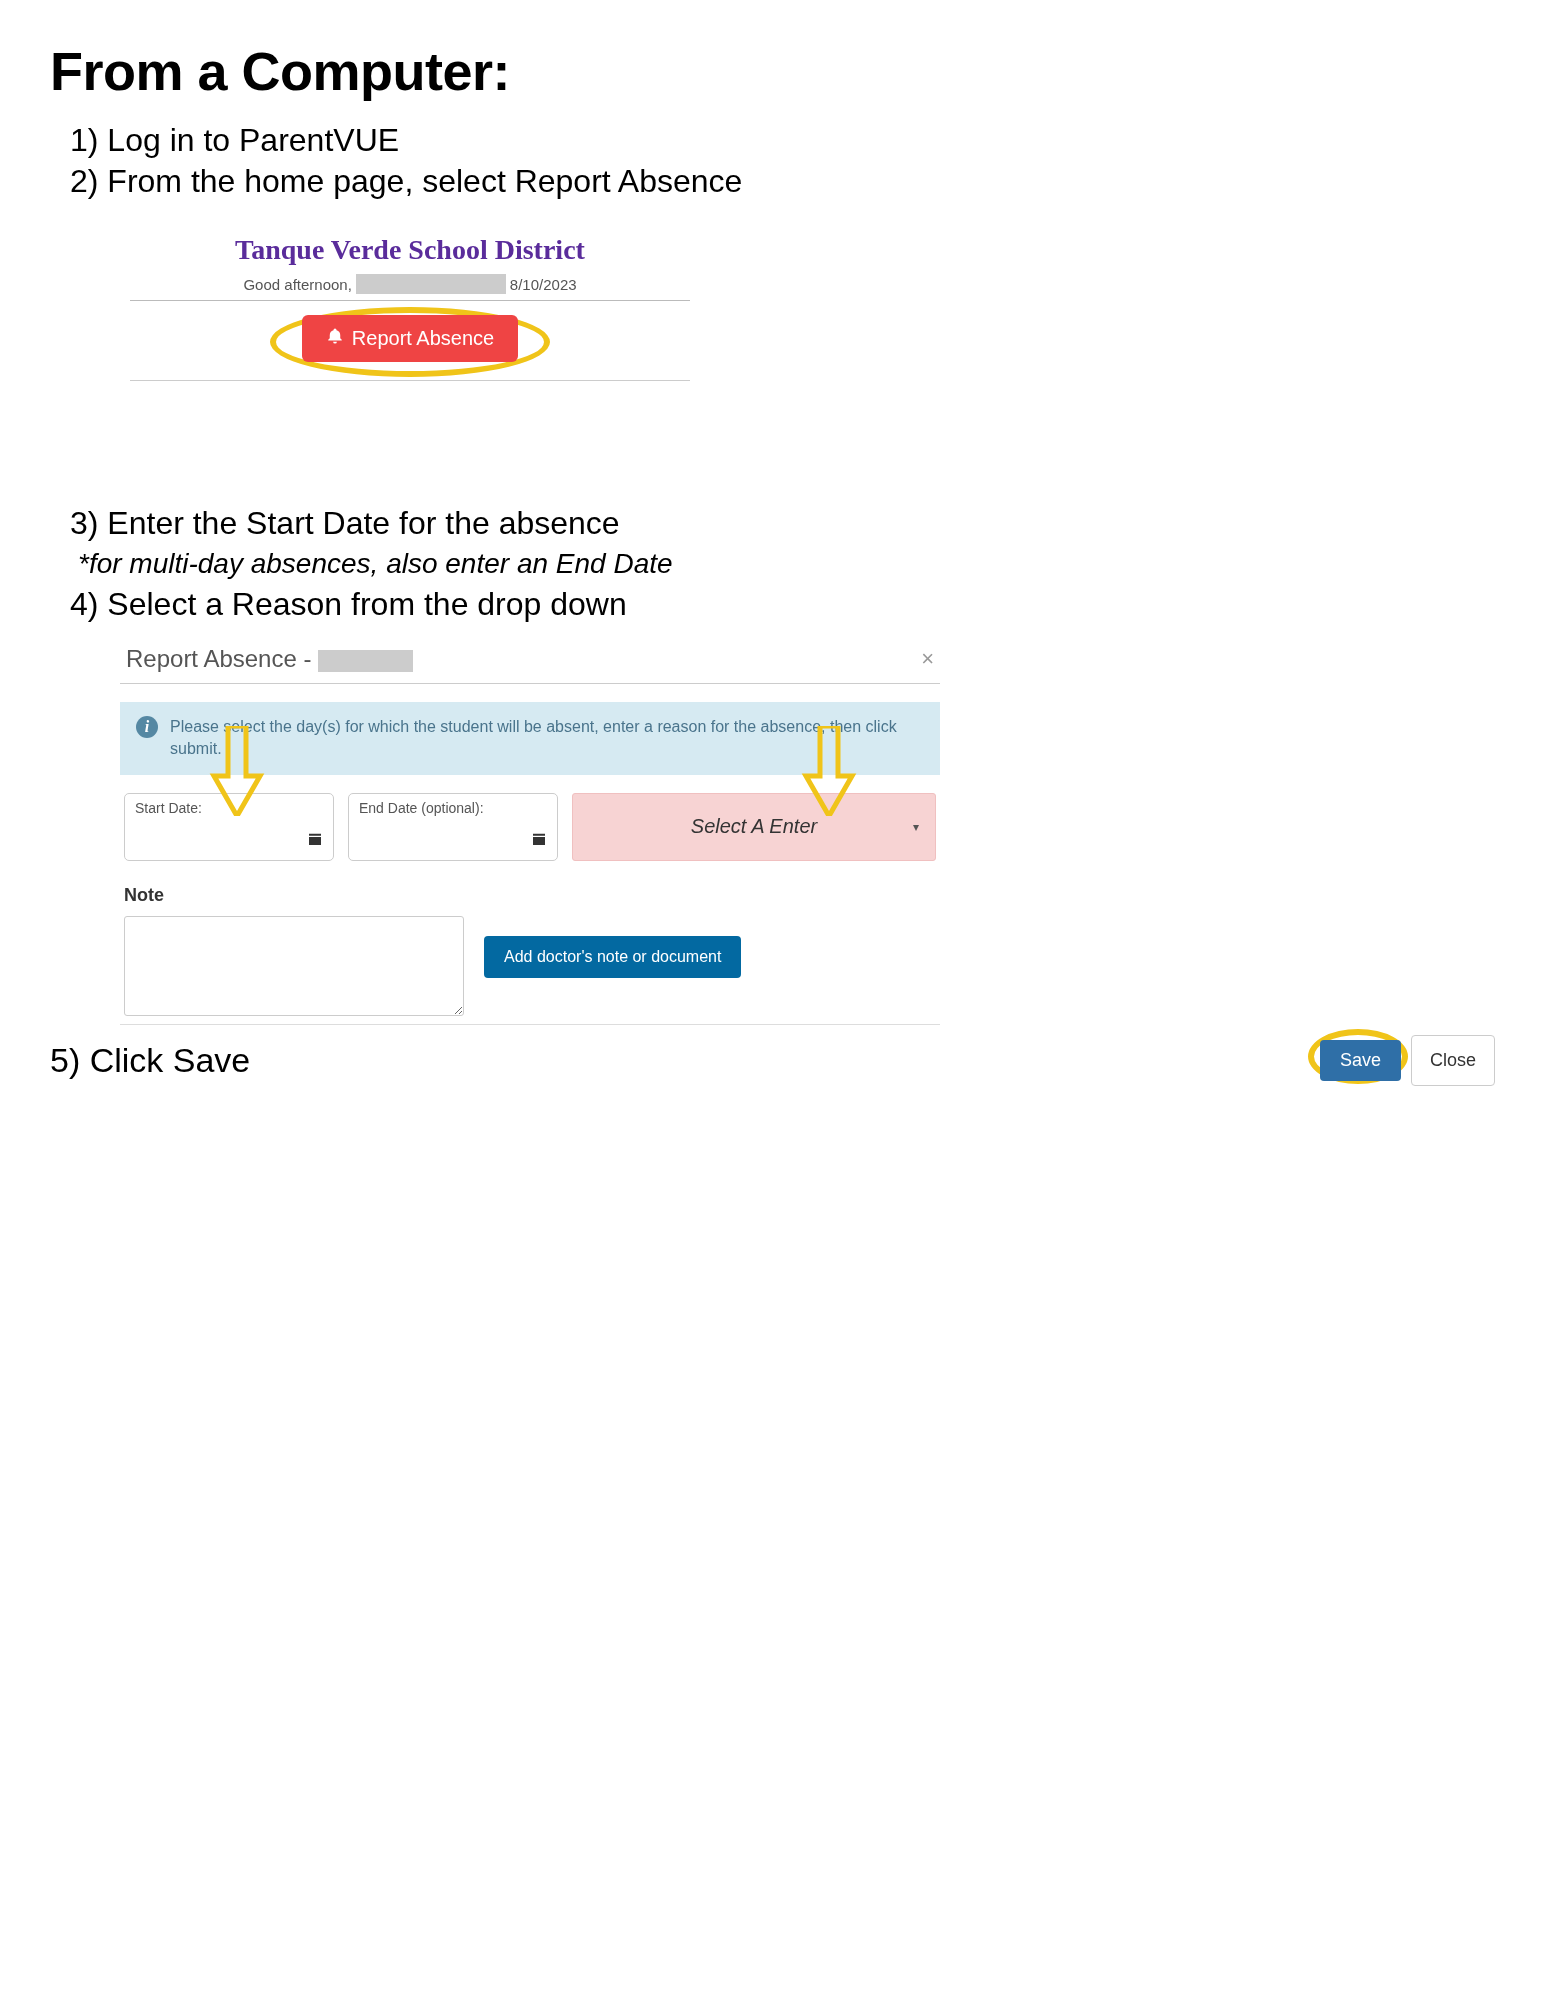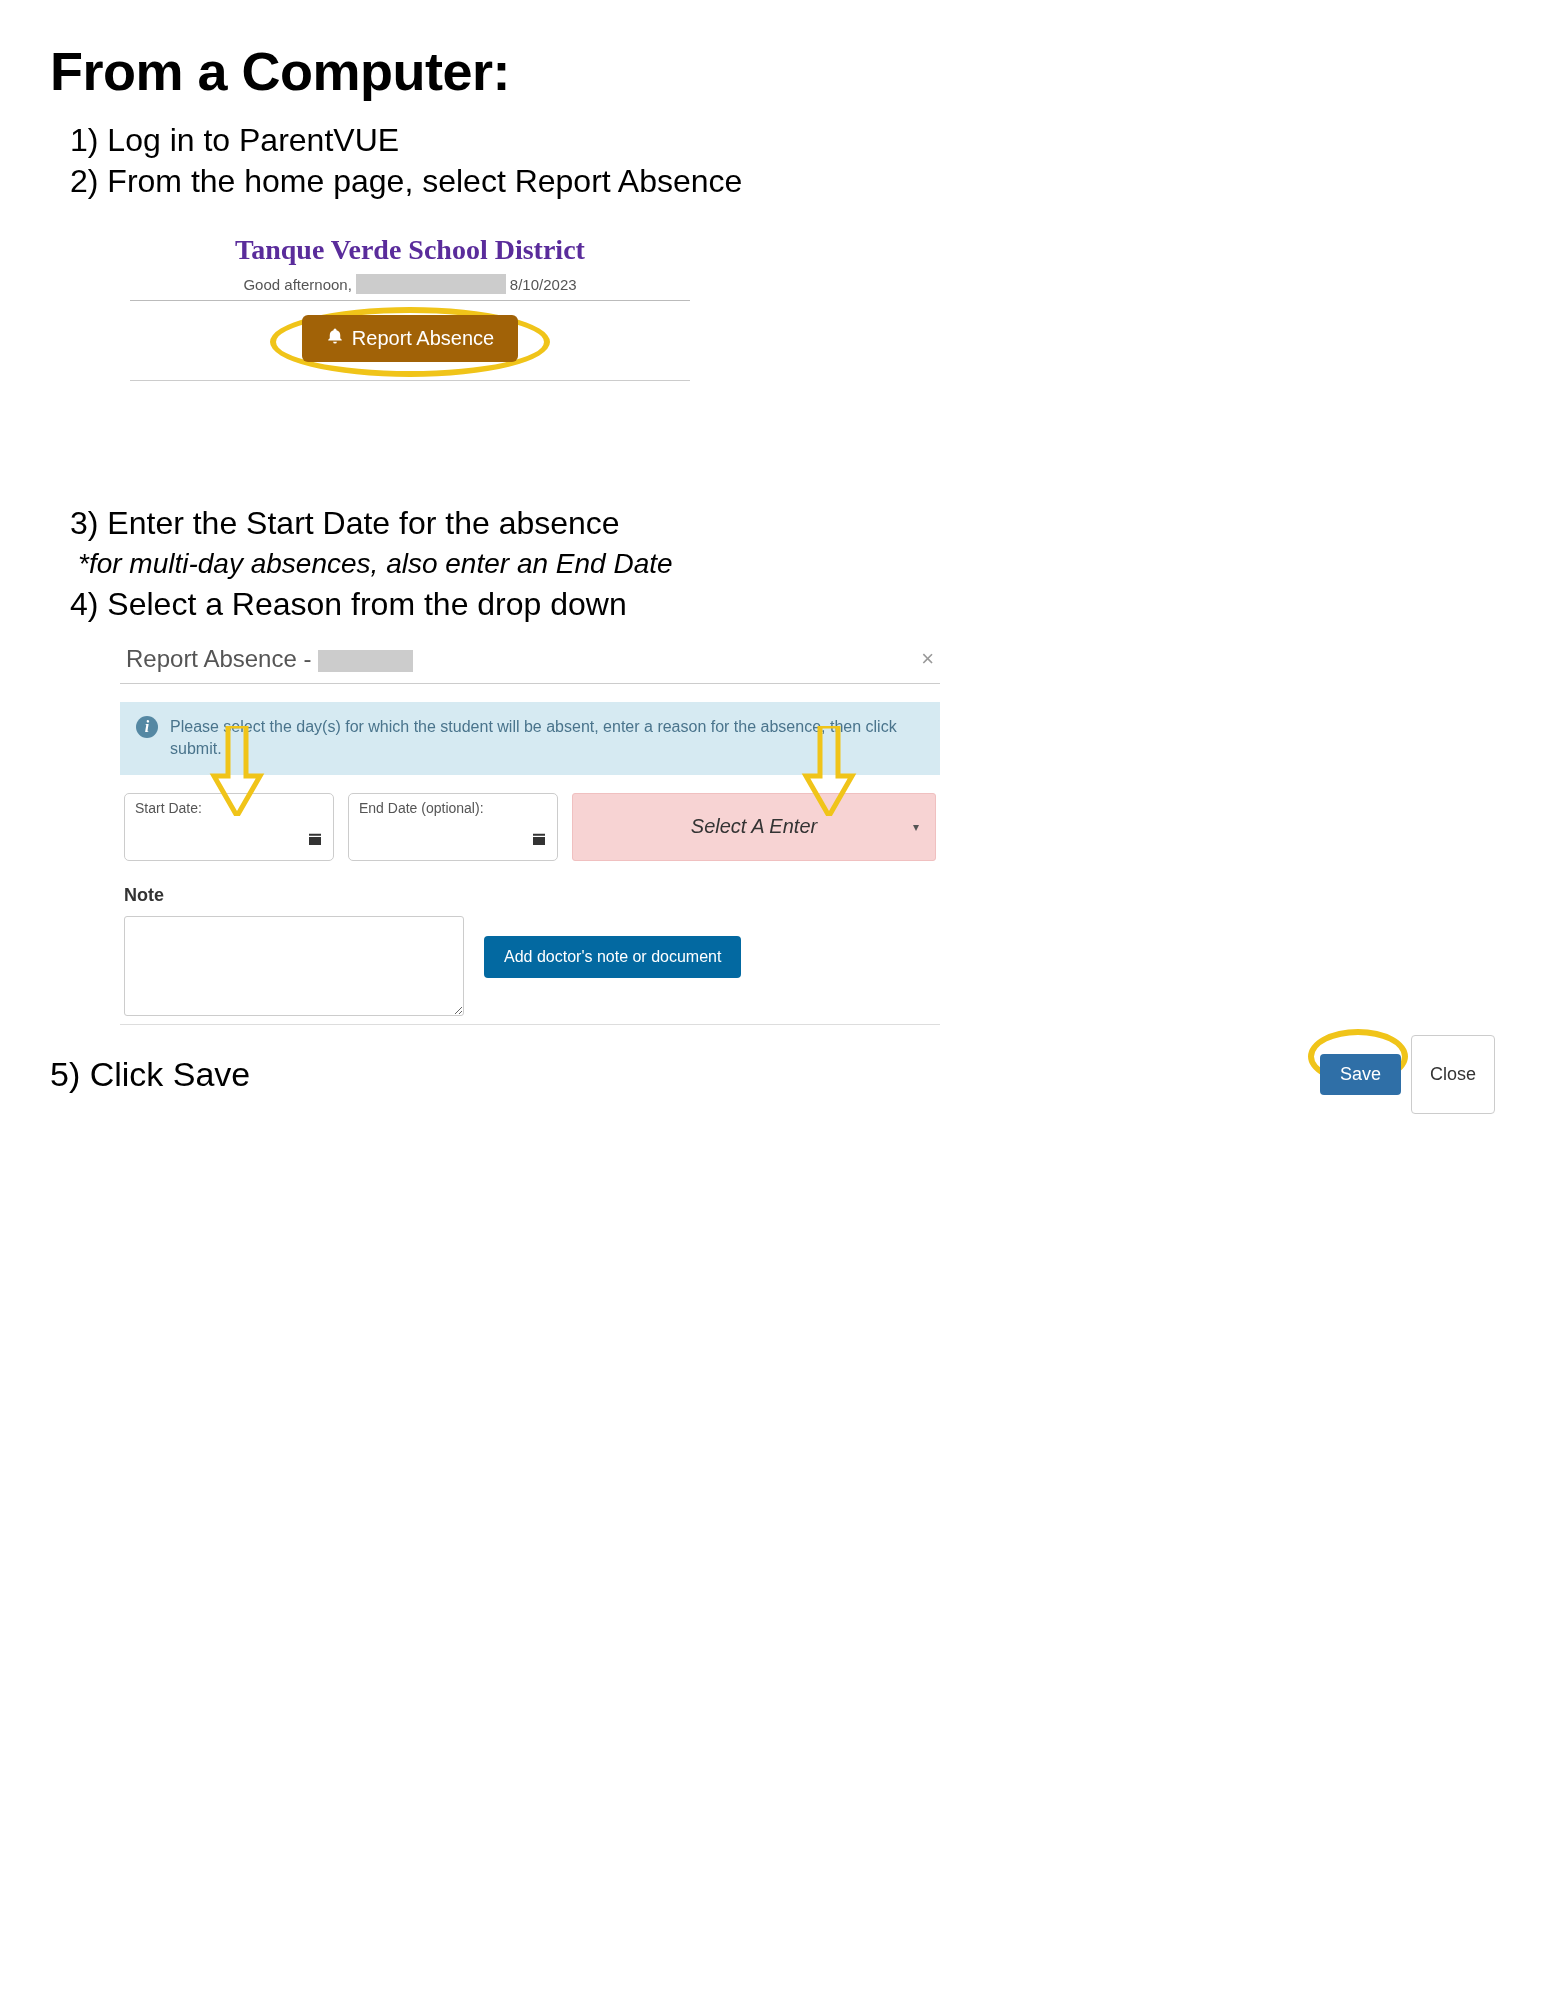--- a/index.html
+++ b/index.html
@@ -66,7 +66,7 @@
       position: relative;
     }
     .report-absence-btn {
-      background: #a16207;
+      background: #ef4444;
       color: #fff;
       border: none;
       border-radius: 6px;

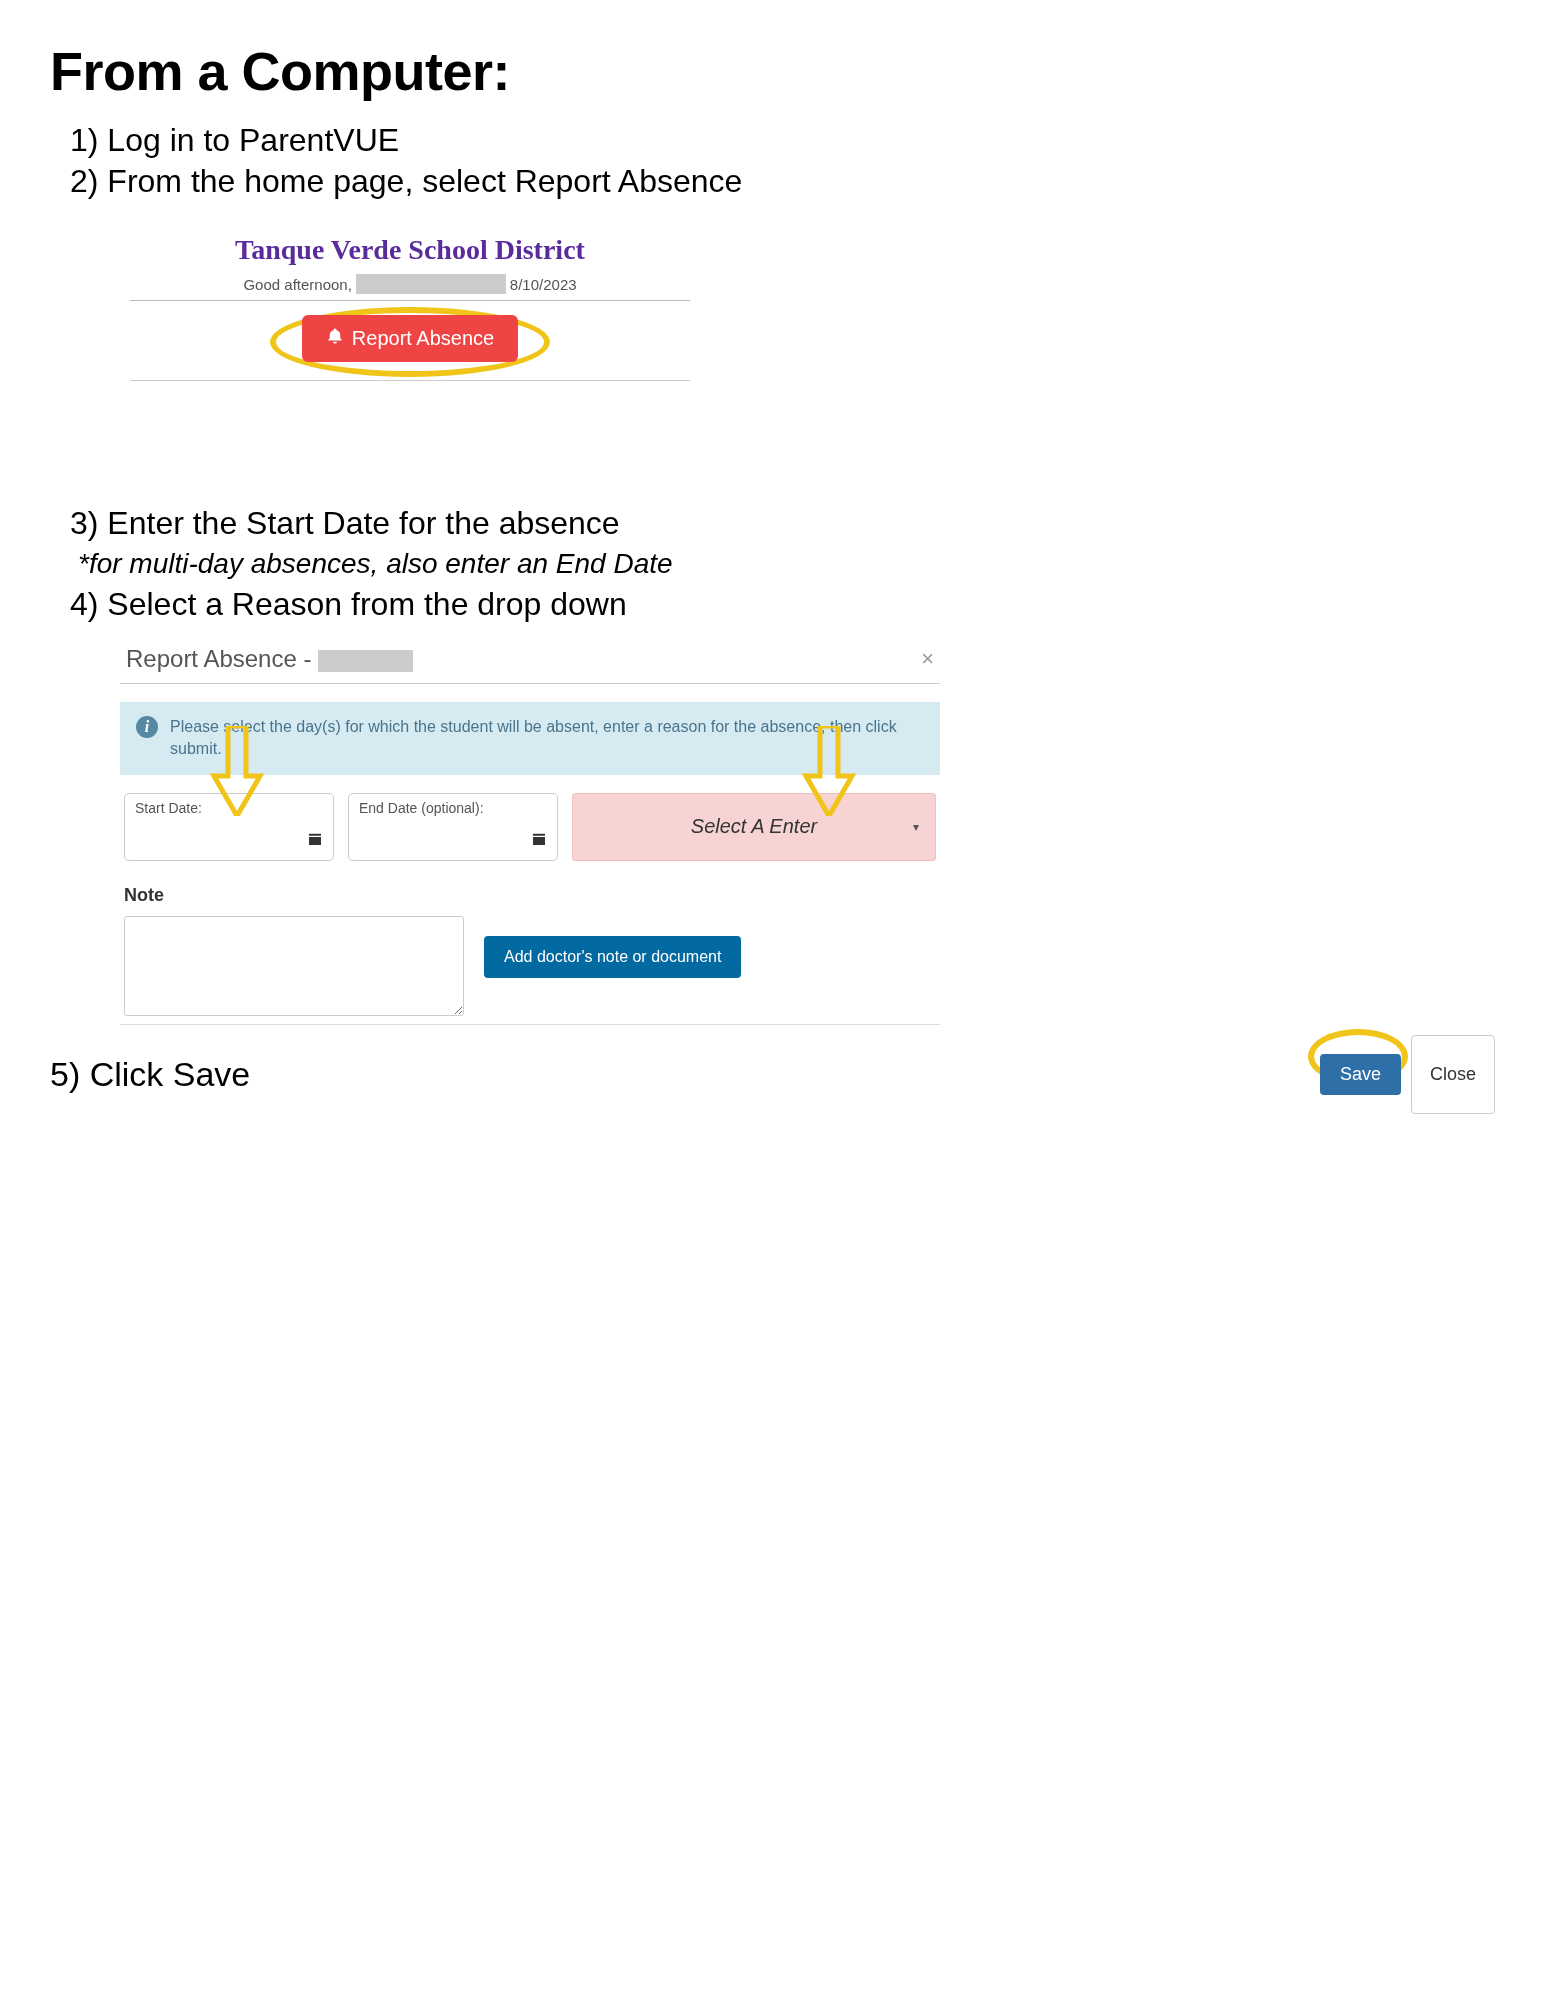--- a/index.html
+++ b/index.html
@@ -271,7 +271,7 @@
       background: #fff;
       border: 1px solid #ccc;
       border-radius: 4px;
-      padding: 28px 18px;
+      padding: 14px 18px;
       font-size: 18px;
       color: #333;
     }

